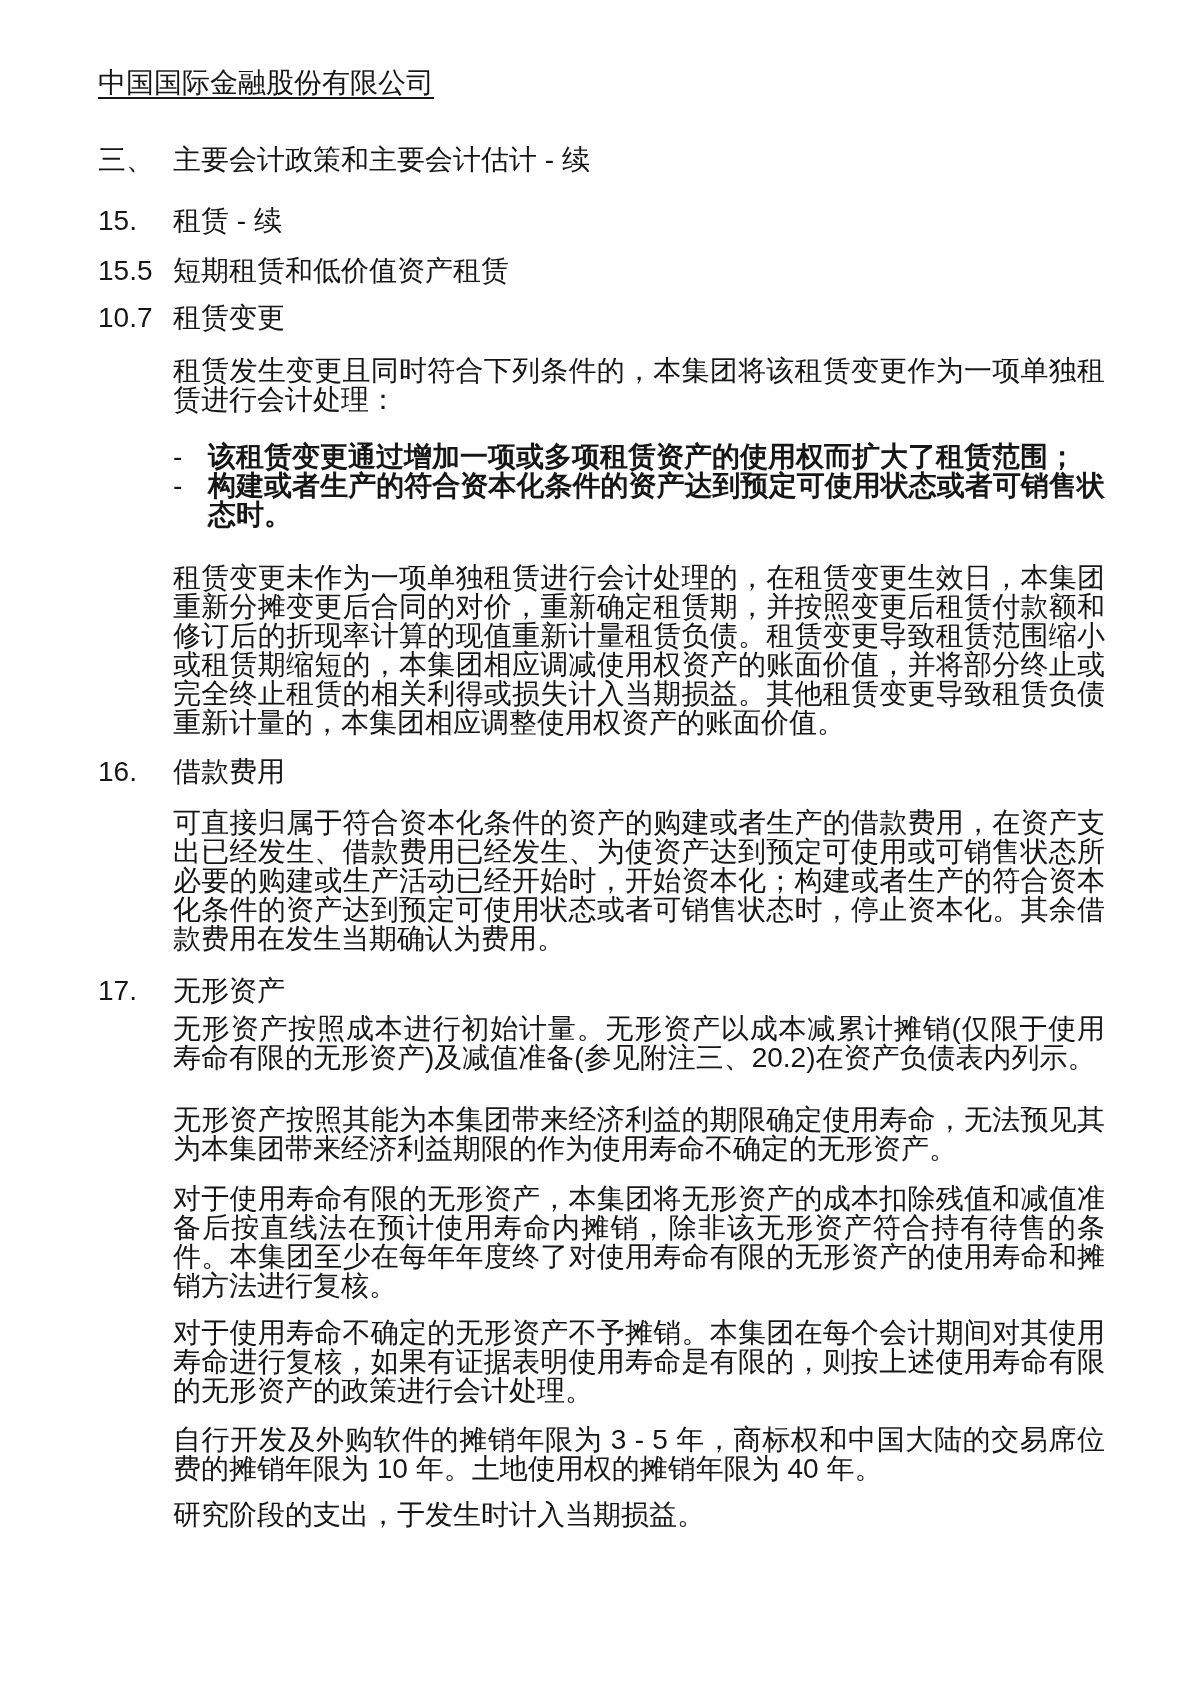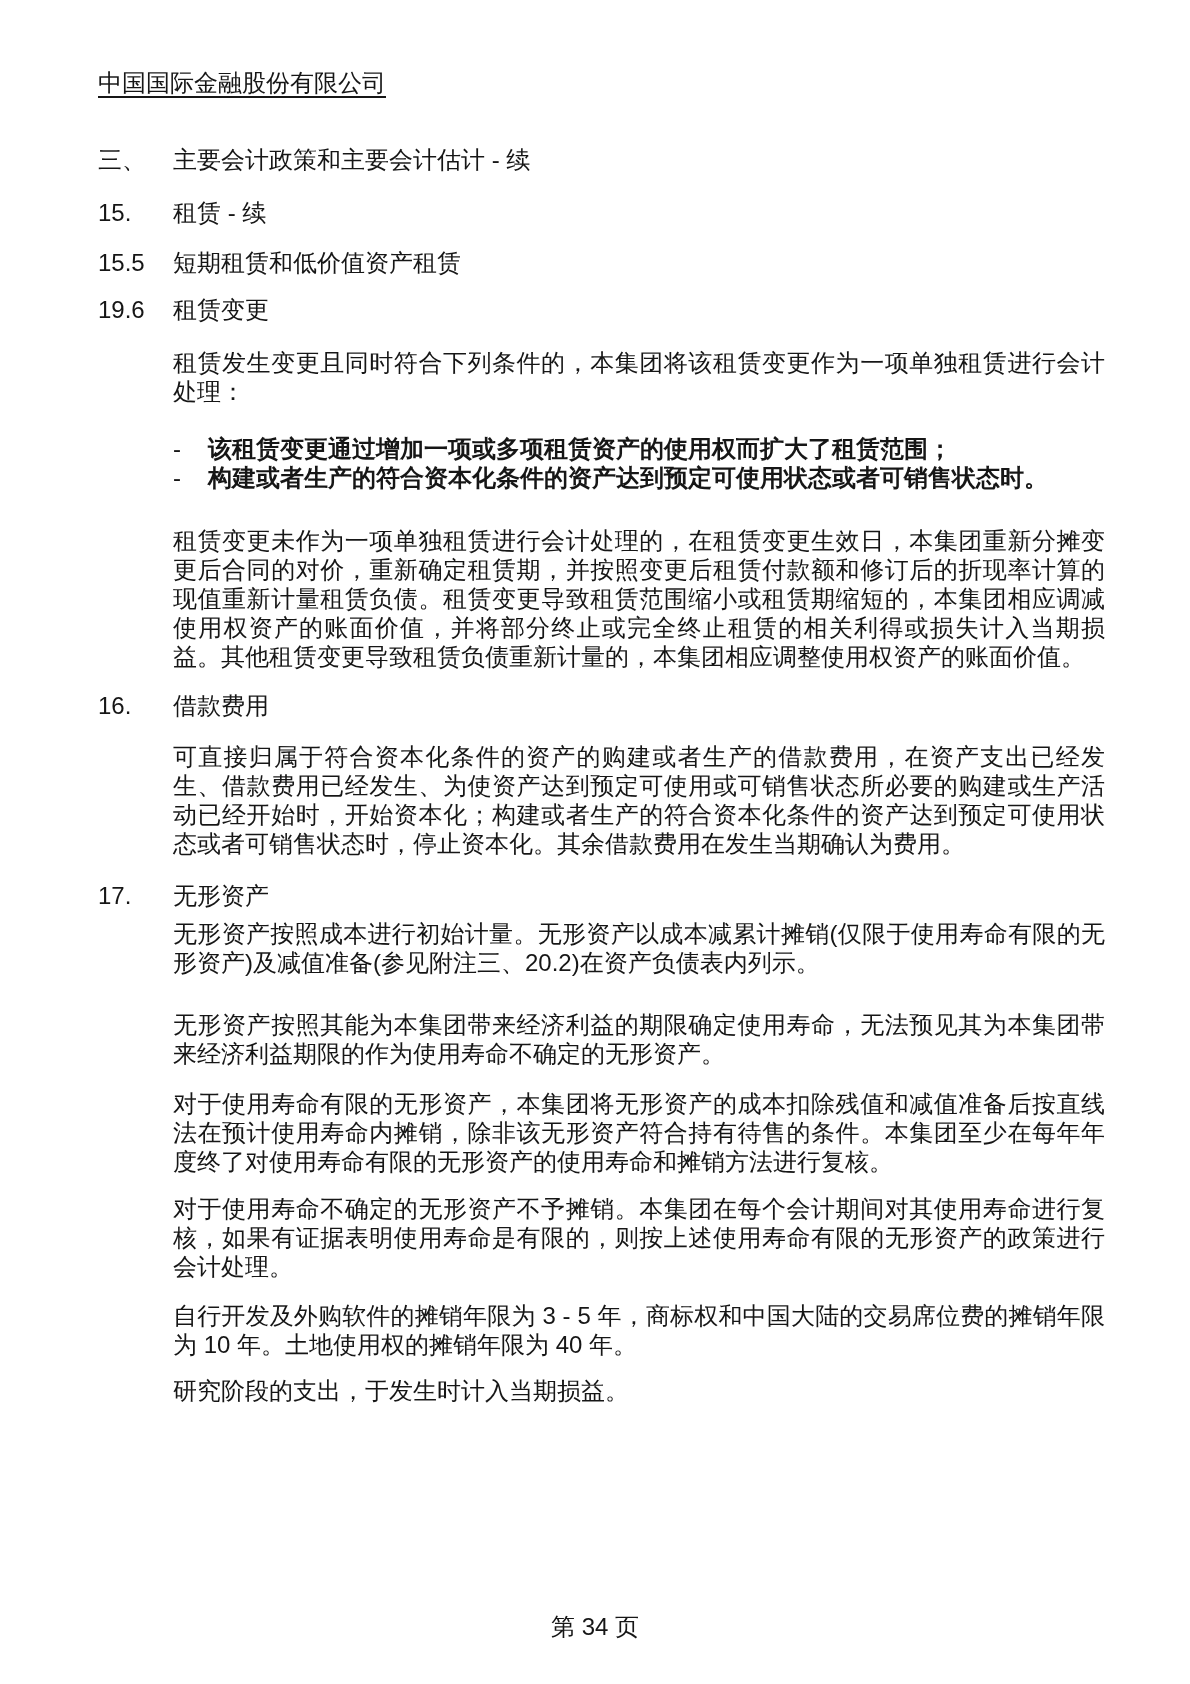--- a/index.html
+++ b/index.html
@@ -10,7 +10,7 @@
     background:#ffffff;
     color:#161616;
     font-family:"Liberation Sans","DejaVu Sans",sans-serif;
-    font-size:24px;
+    font-size:28px;
     line-height:29px;
     overflow:hidden;
   }

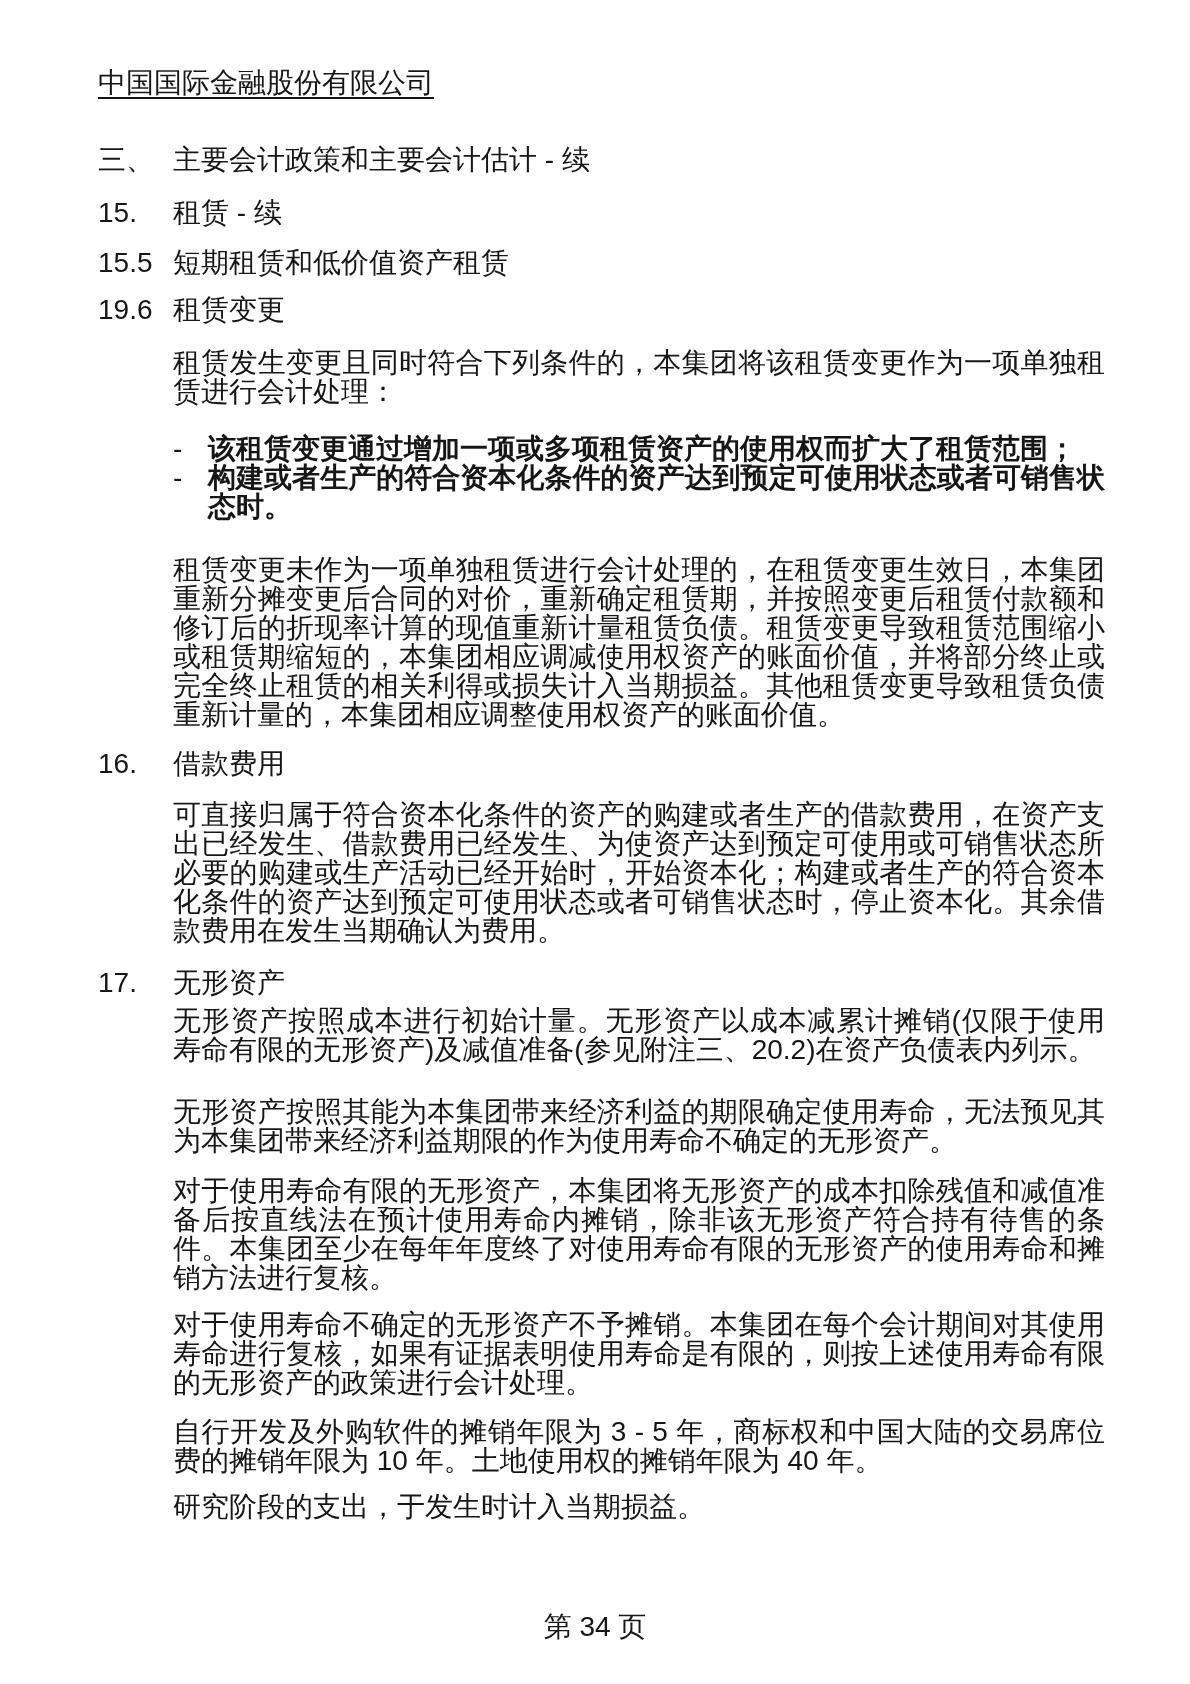--- a/index.html
+++ b/index.html
@@ -49,7 +49,7 @@
       <div class="txt">主要会计政策和主要会计估计 - 续</div>
     </div>
 
-    <div class="row heading" style="margin-top:24px">
+    <div class="row heading" style="margin-top:32px">
       <div class="gut">15.</div>
       <div class="txt">租赁 - 续</div>
     </div>

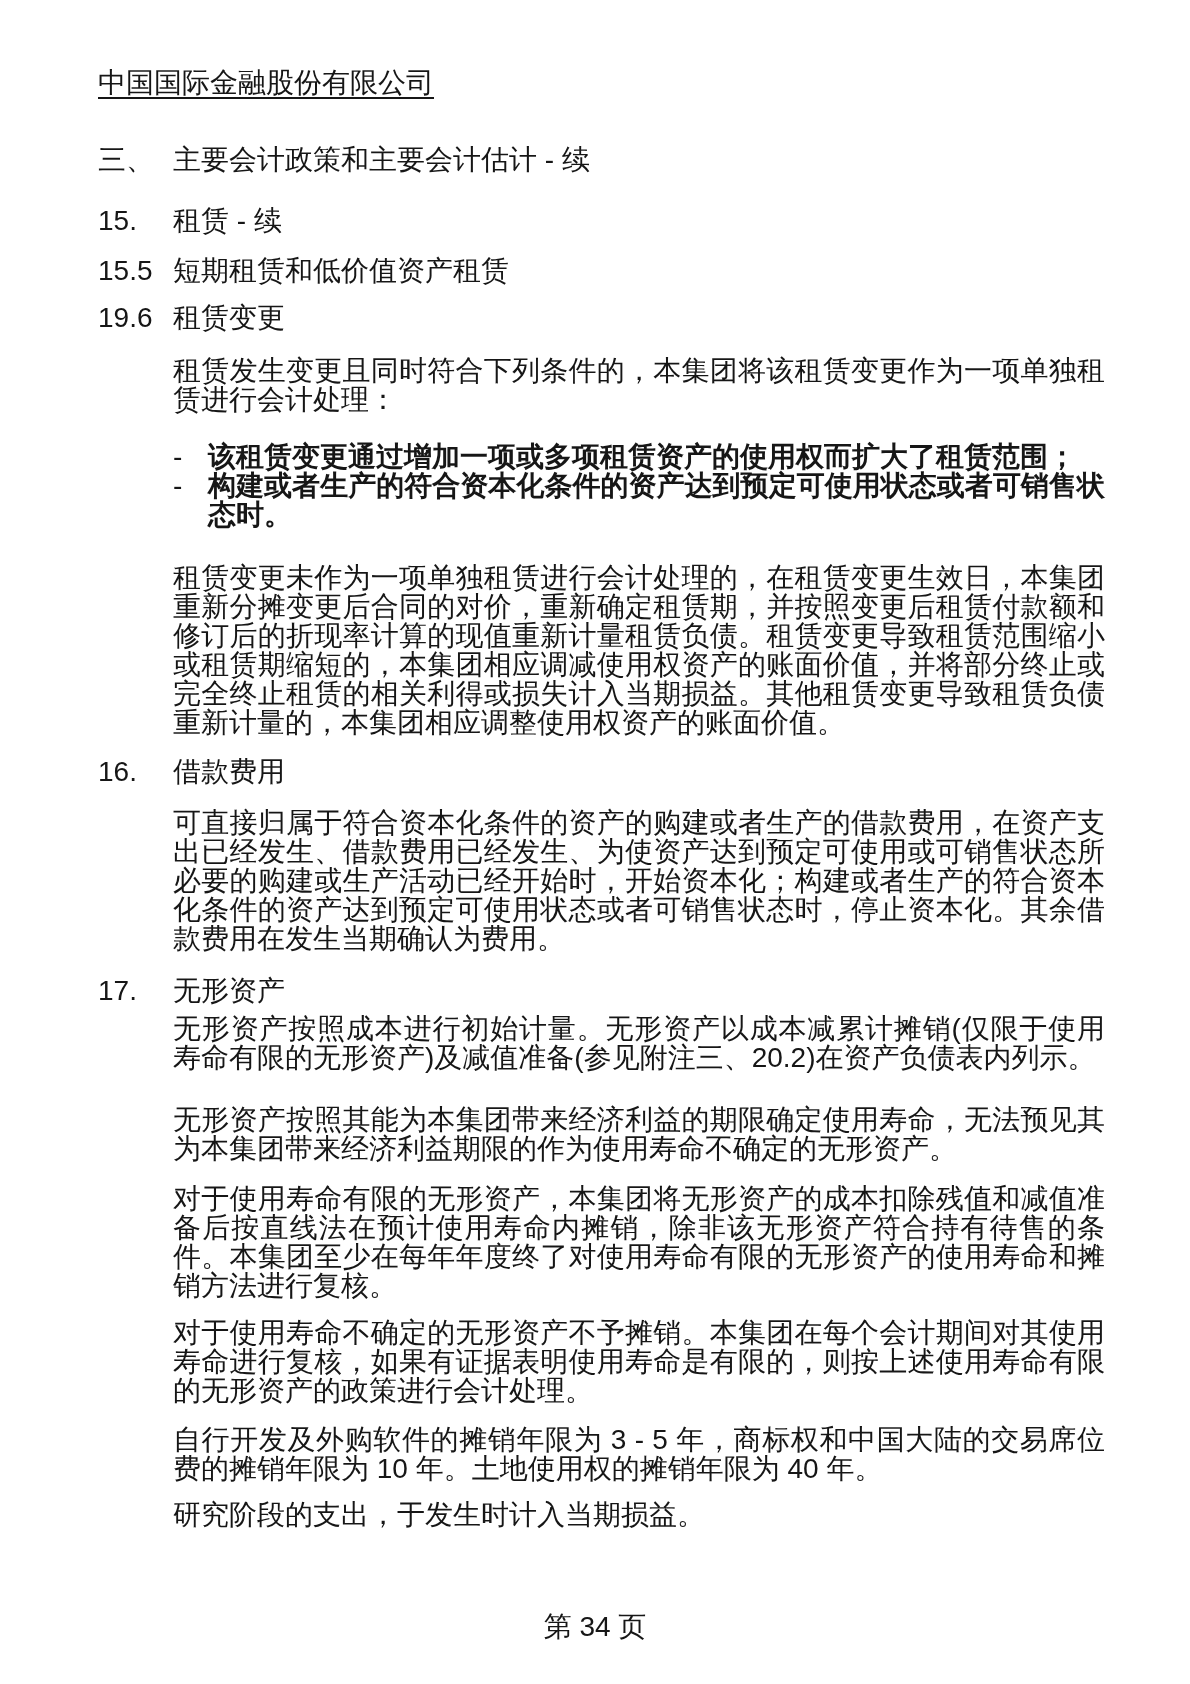--- a/index.html
+++ b/index.html
@@ -61,7 +61,7 @@
 
 
     <div class="row heading" style="margin-top:18px">
-      <div class="gut">19.6</div>
+      <div class="gut">10.7</div>
       <div class="txt">租赁变更</div>
     </div>
 

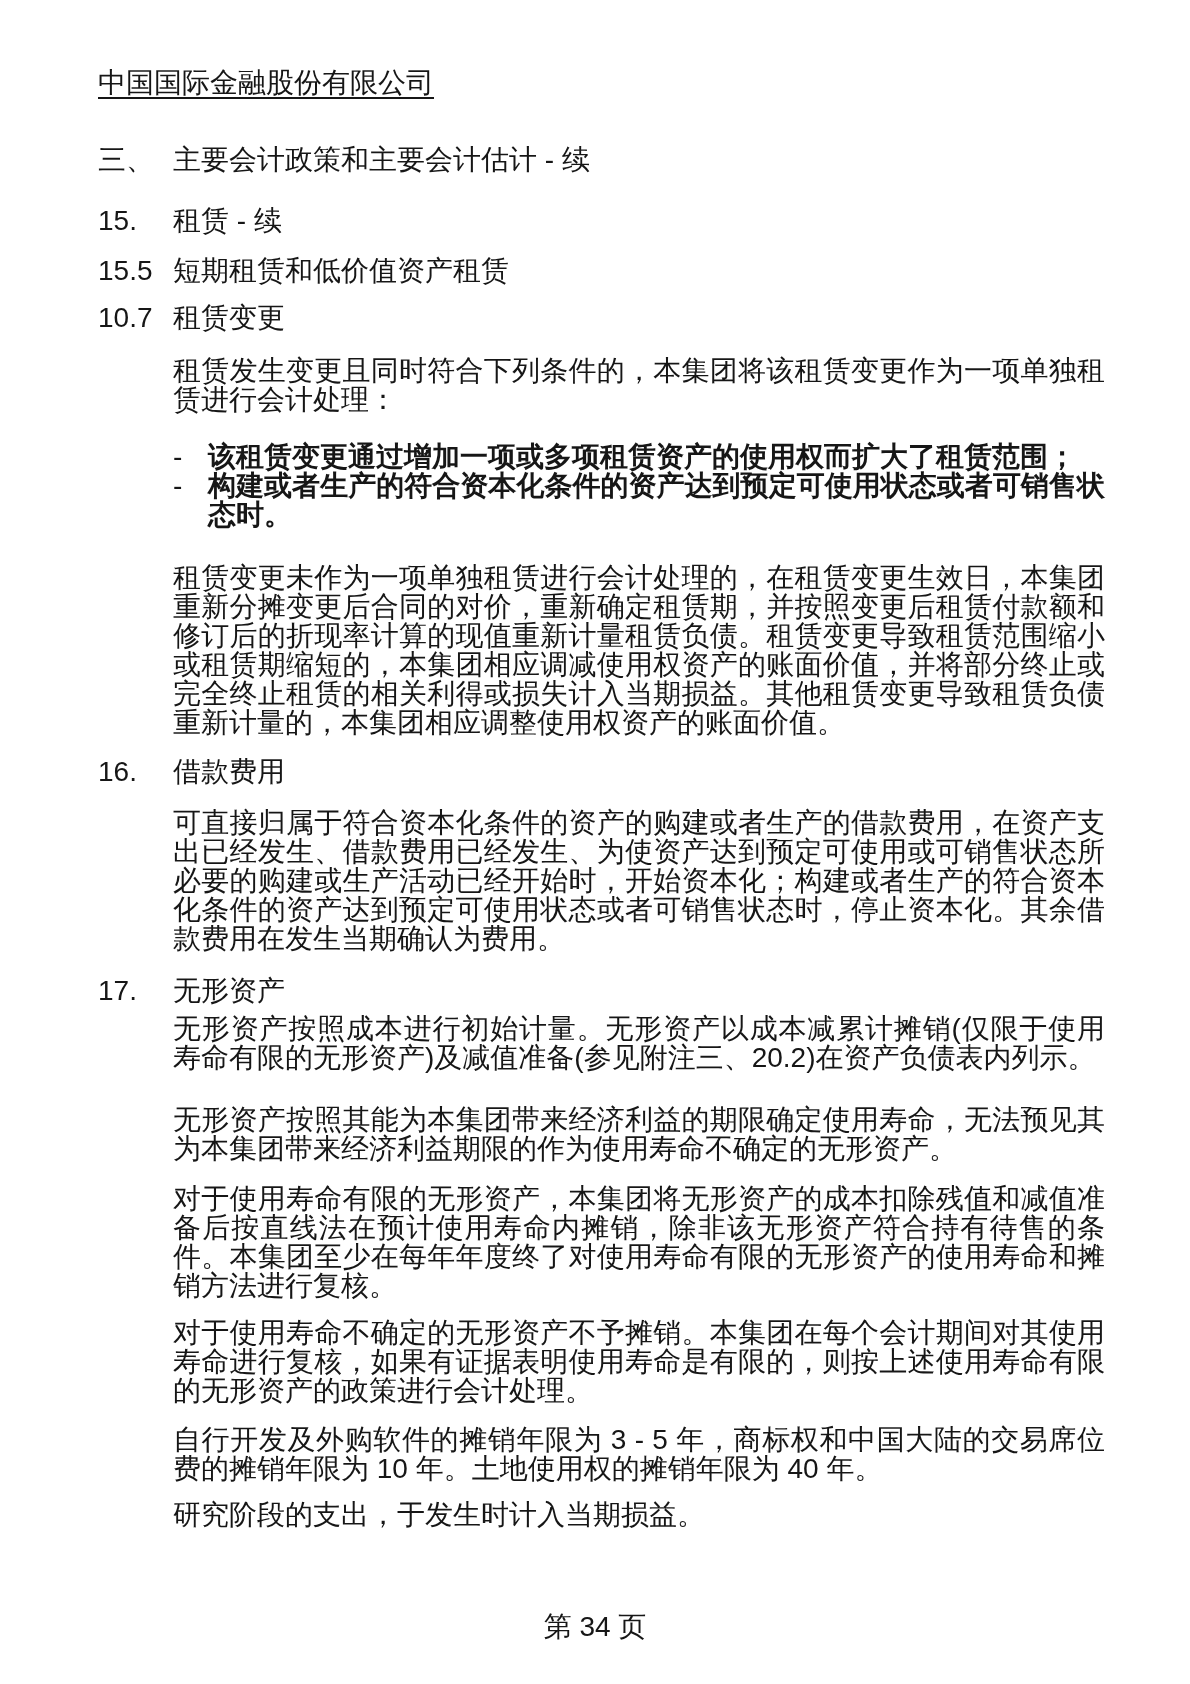--- a/index.html
+++ b/index.html
@@ -136,7 +136,6 @@
 
   </div>
 
-  <div class="footer">第 34 页</div>
 </div>
 
 </body></html>

